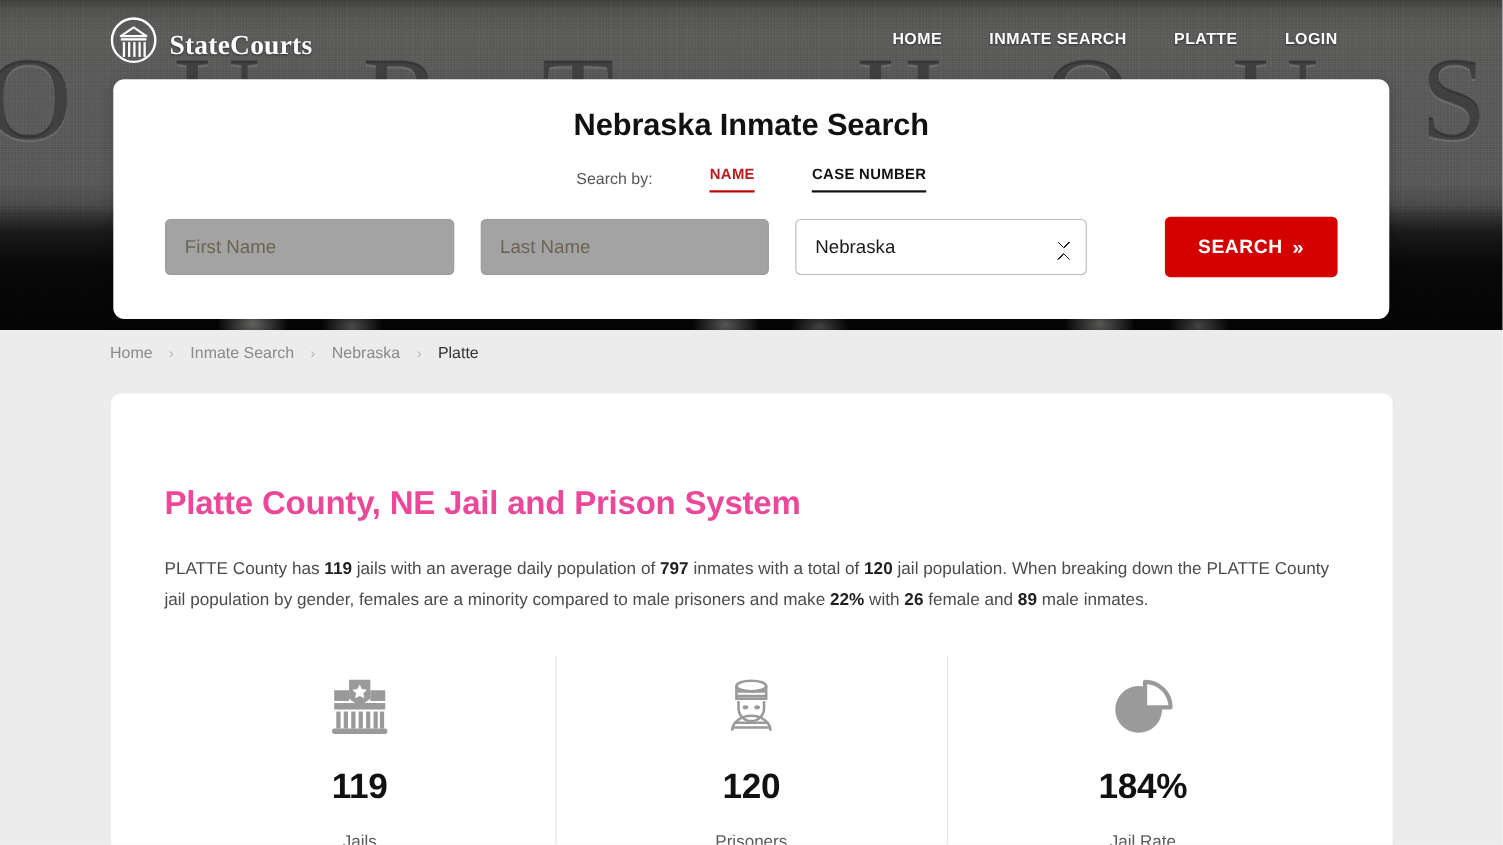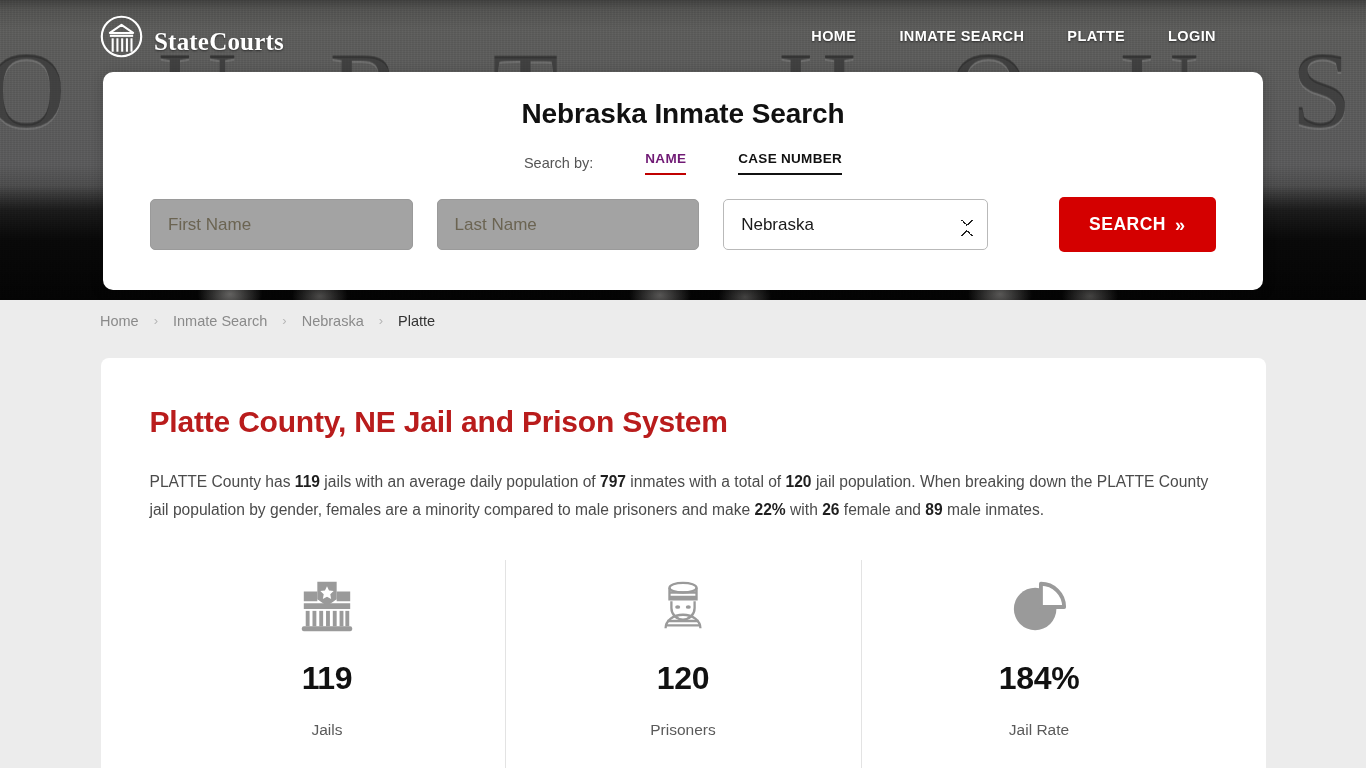--- a/index.html
+++ b/index.html
@@ -155,7 +155,7 @@
     padding-bottom: 7px;
     cursor: pointer;
   }
-  .tab.active { color: #701a75; border-bottom: 2px solid #c00000; }
+  .tab.active { color: #b91c1c; border-bottom: 2px solid #c00000; }
   .tab.inactive { color: #111111; border-bottom: 2px solid #111111; }
 
   .form-row {

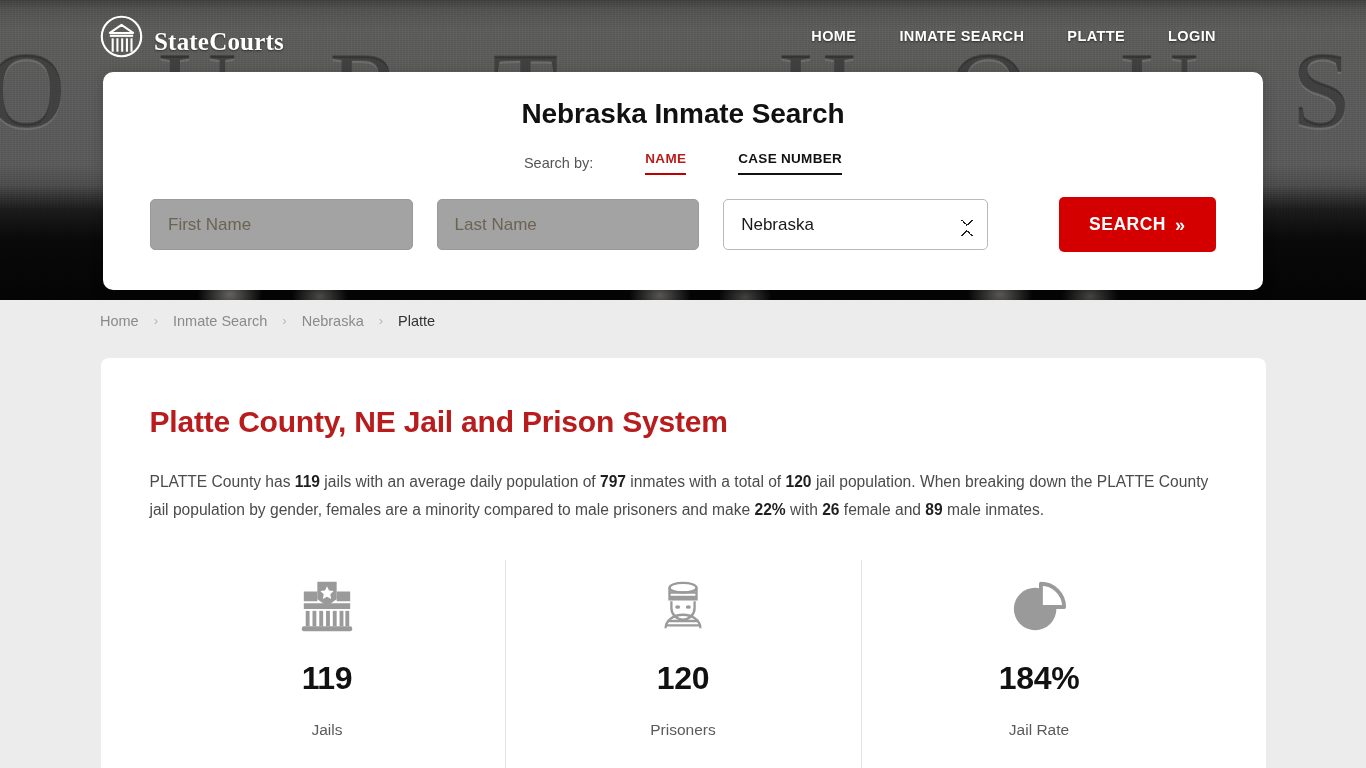--- a/index.html
+++ b/index.html
@@ -245,8 +245,9 @@
   .page-title {
     font-size: 30px;
     font-weight: bold;
-    color: #b91c1c;
+    color: #ec4899;
     letter-spacing: -0.2px;
+    margin-top: 36px;
   }
   .intro {
     margin-top: 29px;

